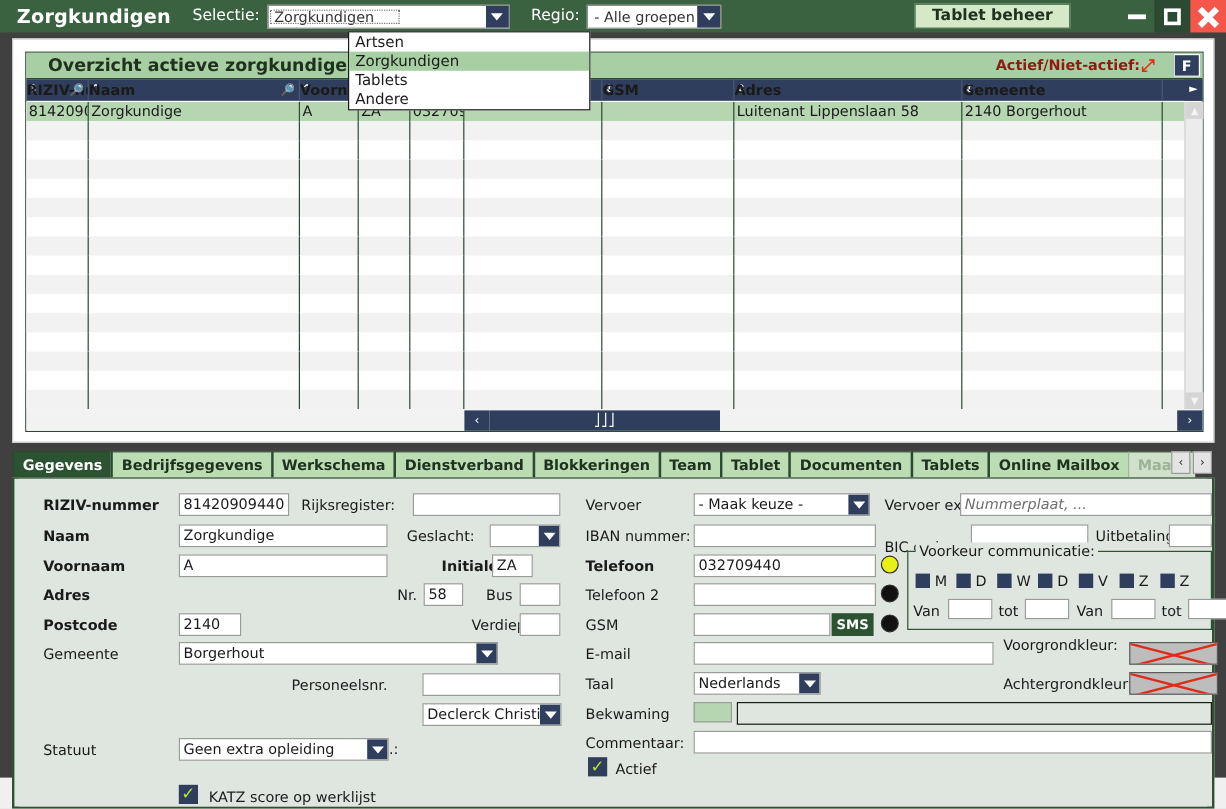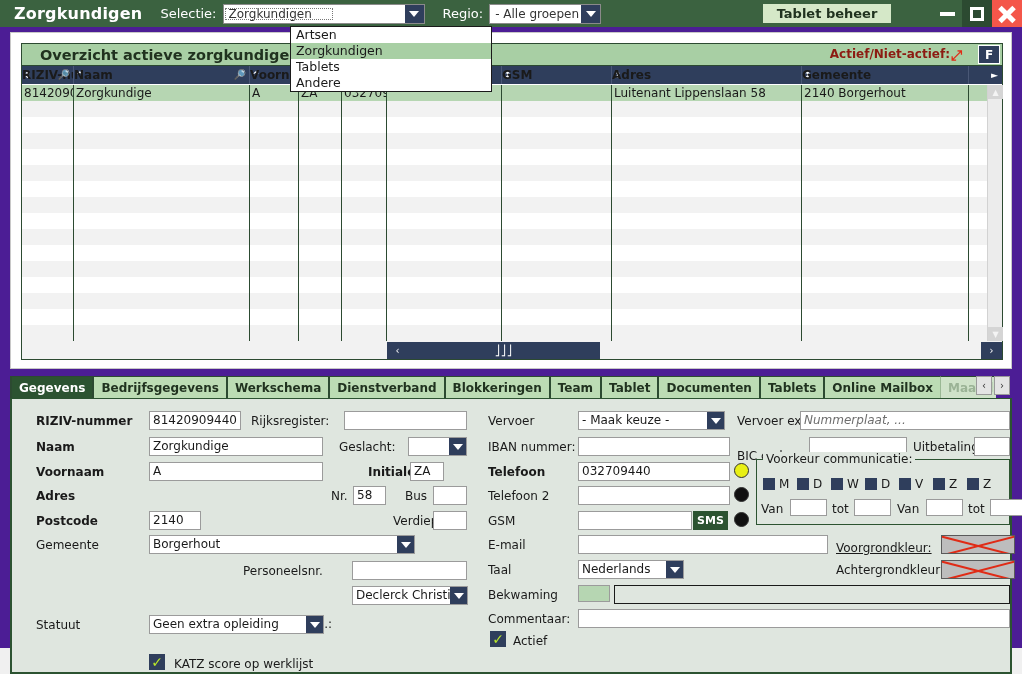--- a/index.html
+++ b/index.html
@@ -14,7 +14,7 @@
   #app {
     position: relative;
     width: 1022px; height: 648px;
-    background: #4c1d95;
+    background: #404040;
   }
 
   

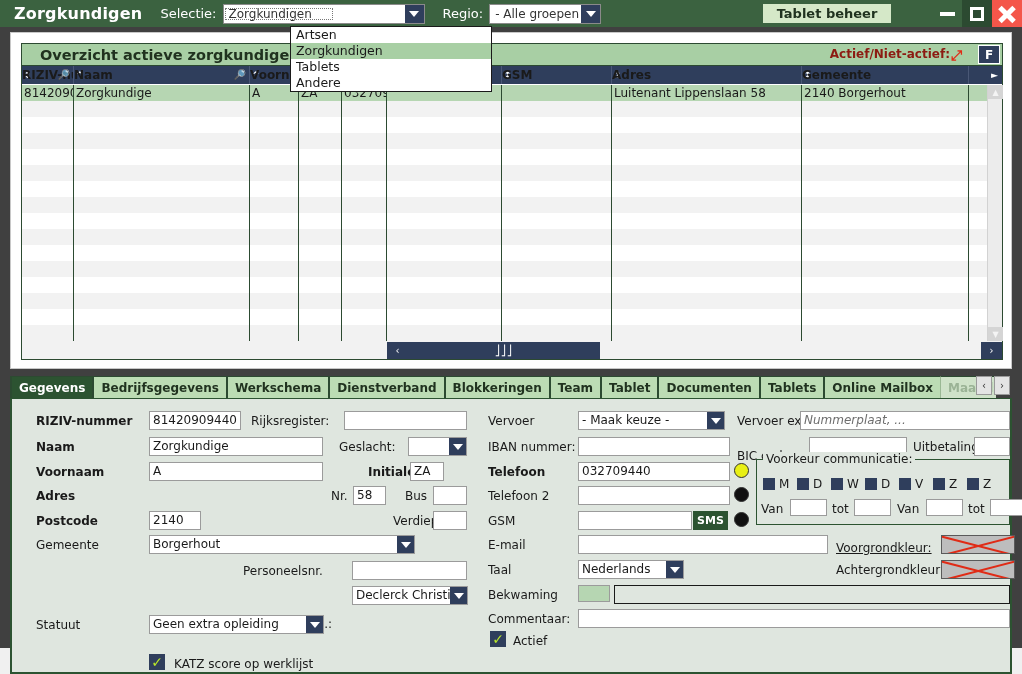--- a/index.html
+++ b/index.html
@@ -709,7 +709,7 @@
 
     <div class="lbl" style="left:472px; top:139px;">E-mail</div>
     <div class="inp" style="left:562px; top:136px; width:250px;"></div>
-    <div class="lbl" style="left:820px; top:142px;text-decoration:underline;">Voorgrondkleur:</div>
+    <div class="lbl" style="left:820px; top:132px;">Voorgrondkleur:</div>
     <div class="colorbox" style="left:925px; top:136px;"></div>
 
     <div class="lbl" style="left:472px; top:164px;">Taal</div>

